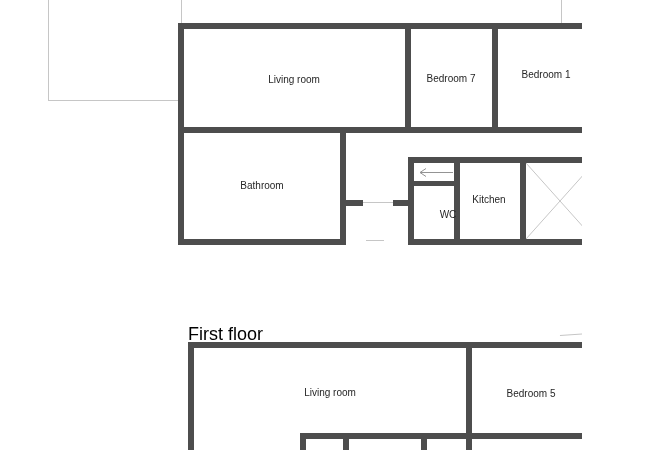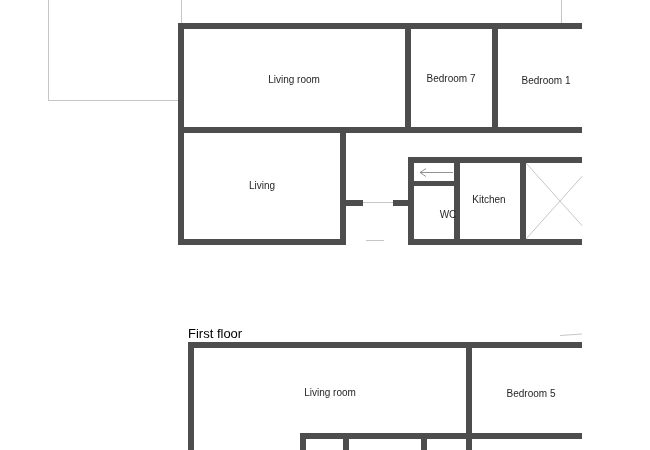--- a/index.html
+++ b/index.html
@@ -85,7 +85,7 @@
 
     <span class="room-label" style="left:294px;top:80px;">Living room</span>
     <span class="room-label" style="left:451px;top:79px;">Bedroom 7</span>
-    <span class="room-label" style="left:546px;top:81px;">Bedroom 1</span>
+    <span class="room-label" style="left:546px;top:75px;">Bedroom 1</span>
     <span class="room-label" style="left:262px;top:186px;">Living</span>
     <span class="room-label" style="left:448px;top:215px;">WC</span>
     <span class="room-label" style="left:489px;top:200px;">Kitchen</span>

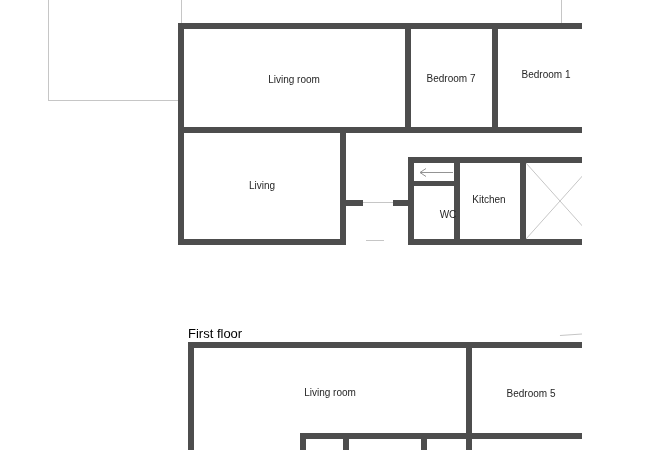--- a/index.html
+++ b/index.html
@@ -86,7 +86,7 @@
     <span class="room-label" style="left:294px;top:80px;">Living room</span>
     <span class="room-label" style="left:451px;top:79px;">Bedroom 7</span>
     <span class="room-label" style="left:546px;top:75px;">Bedroom 1</span>
-    <span class="room-label" style="left:262px;top:186px;">Living</span>
+    <span class="room-label" style="left:262px;top:186px;">Bathroom</span>
     <span class="room-label" style="left:448px;top:215px;">WC</span>
     <span class="room-label" style="left:489px;top:200px;">Kitchen</span>
   </section>

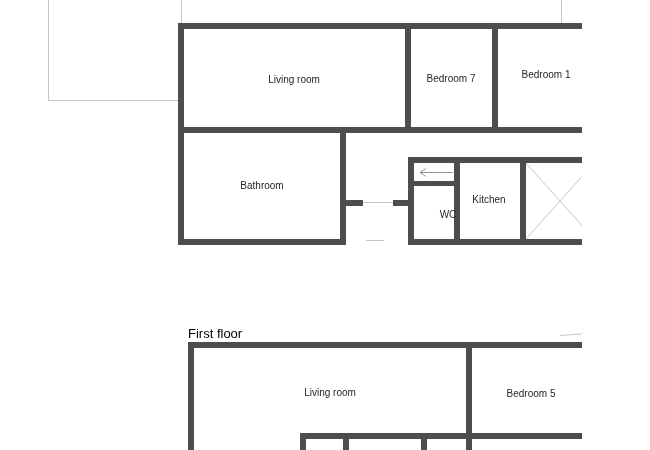--- a/index.html
+++ b/index.html
@@ -29,7 +29,7 @@
   }
   .floor-title{
     position:absolute;left:188px;top:324px;margin:0;
-    font-size:13px;font-weight:400;line-height:20px;color:#000;
+    font-size:18px;font-weight:400;line-height:20px;color:#000;
   }
   .xbox{position:absolute;left:526px;top:163px;width:68px;height:76px;color:var(--light-line);}
   .xbox svg{display:block;width:100%;height:100%;}

